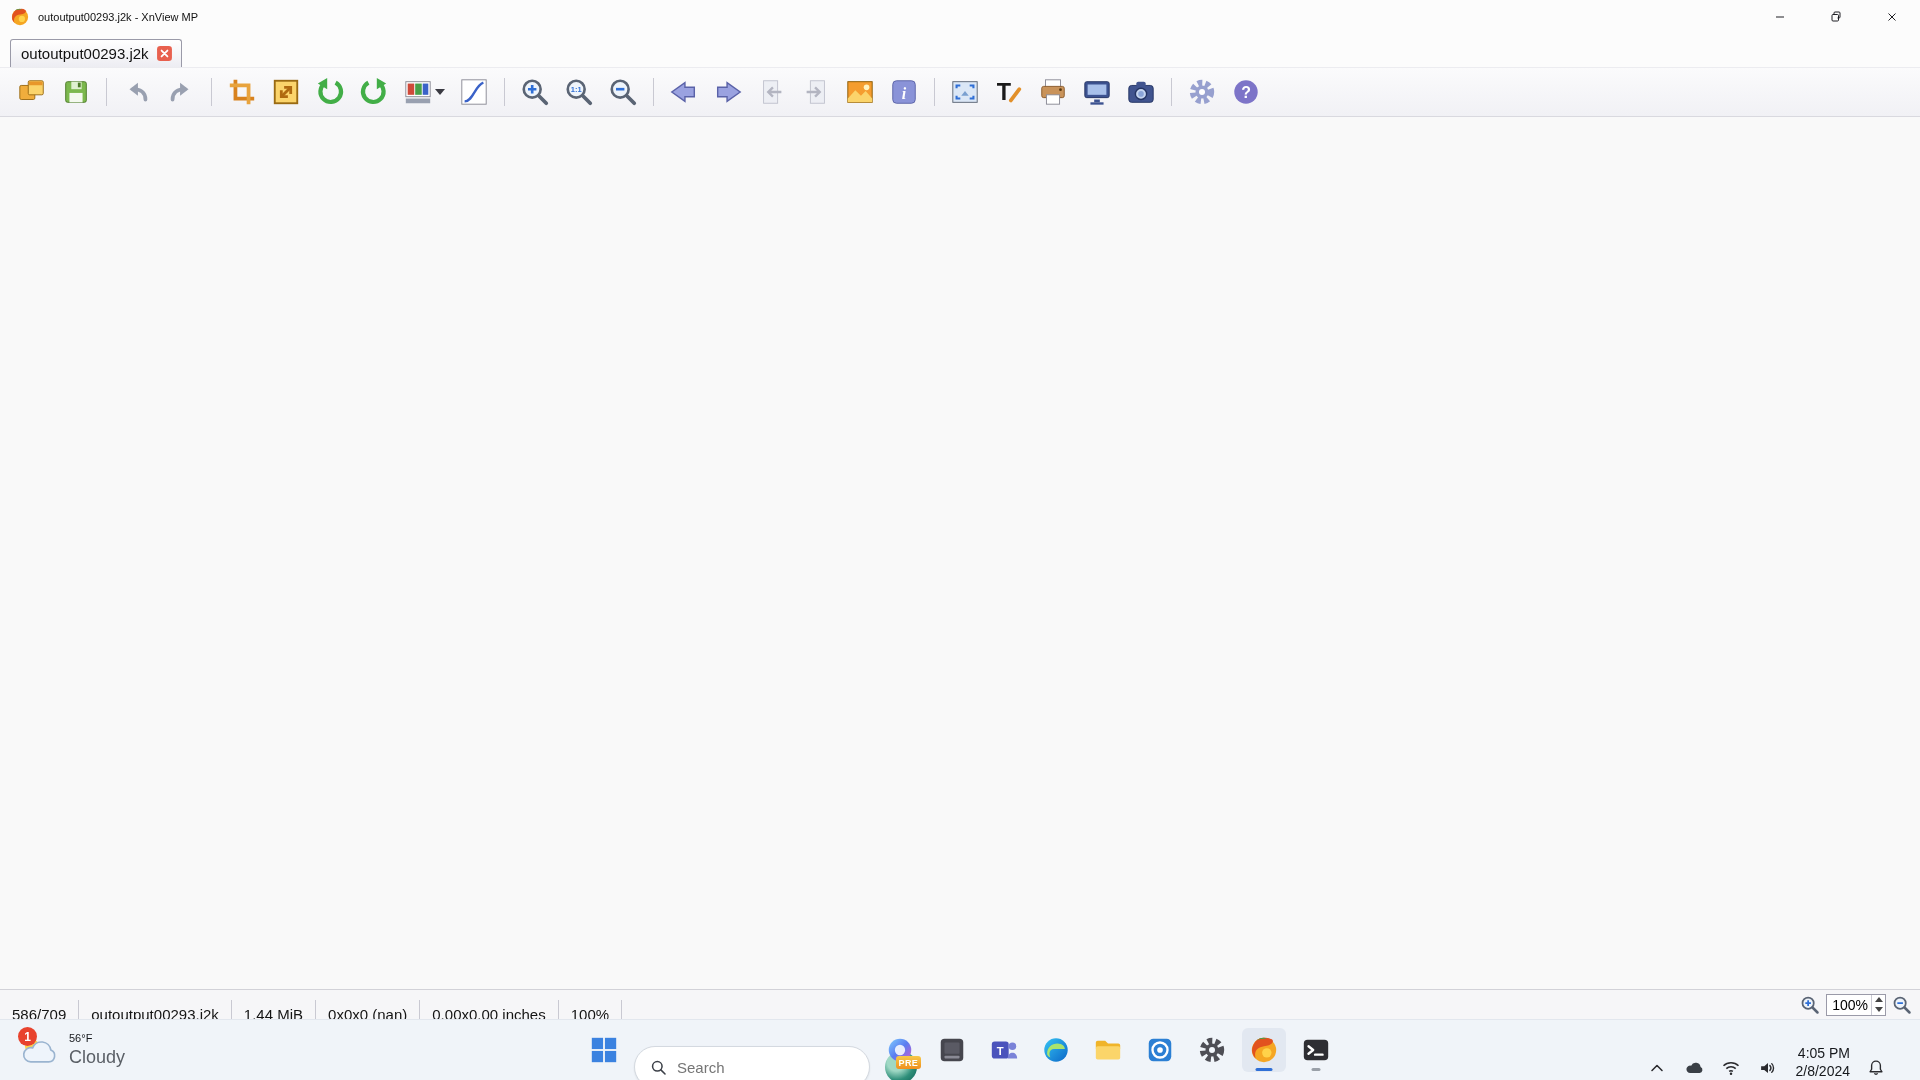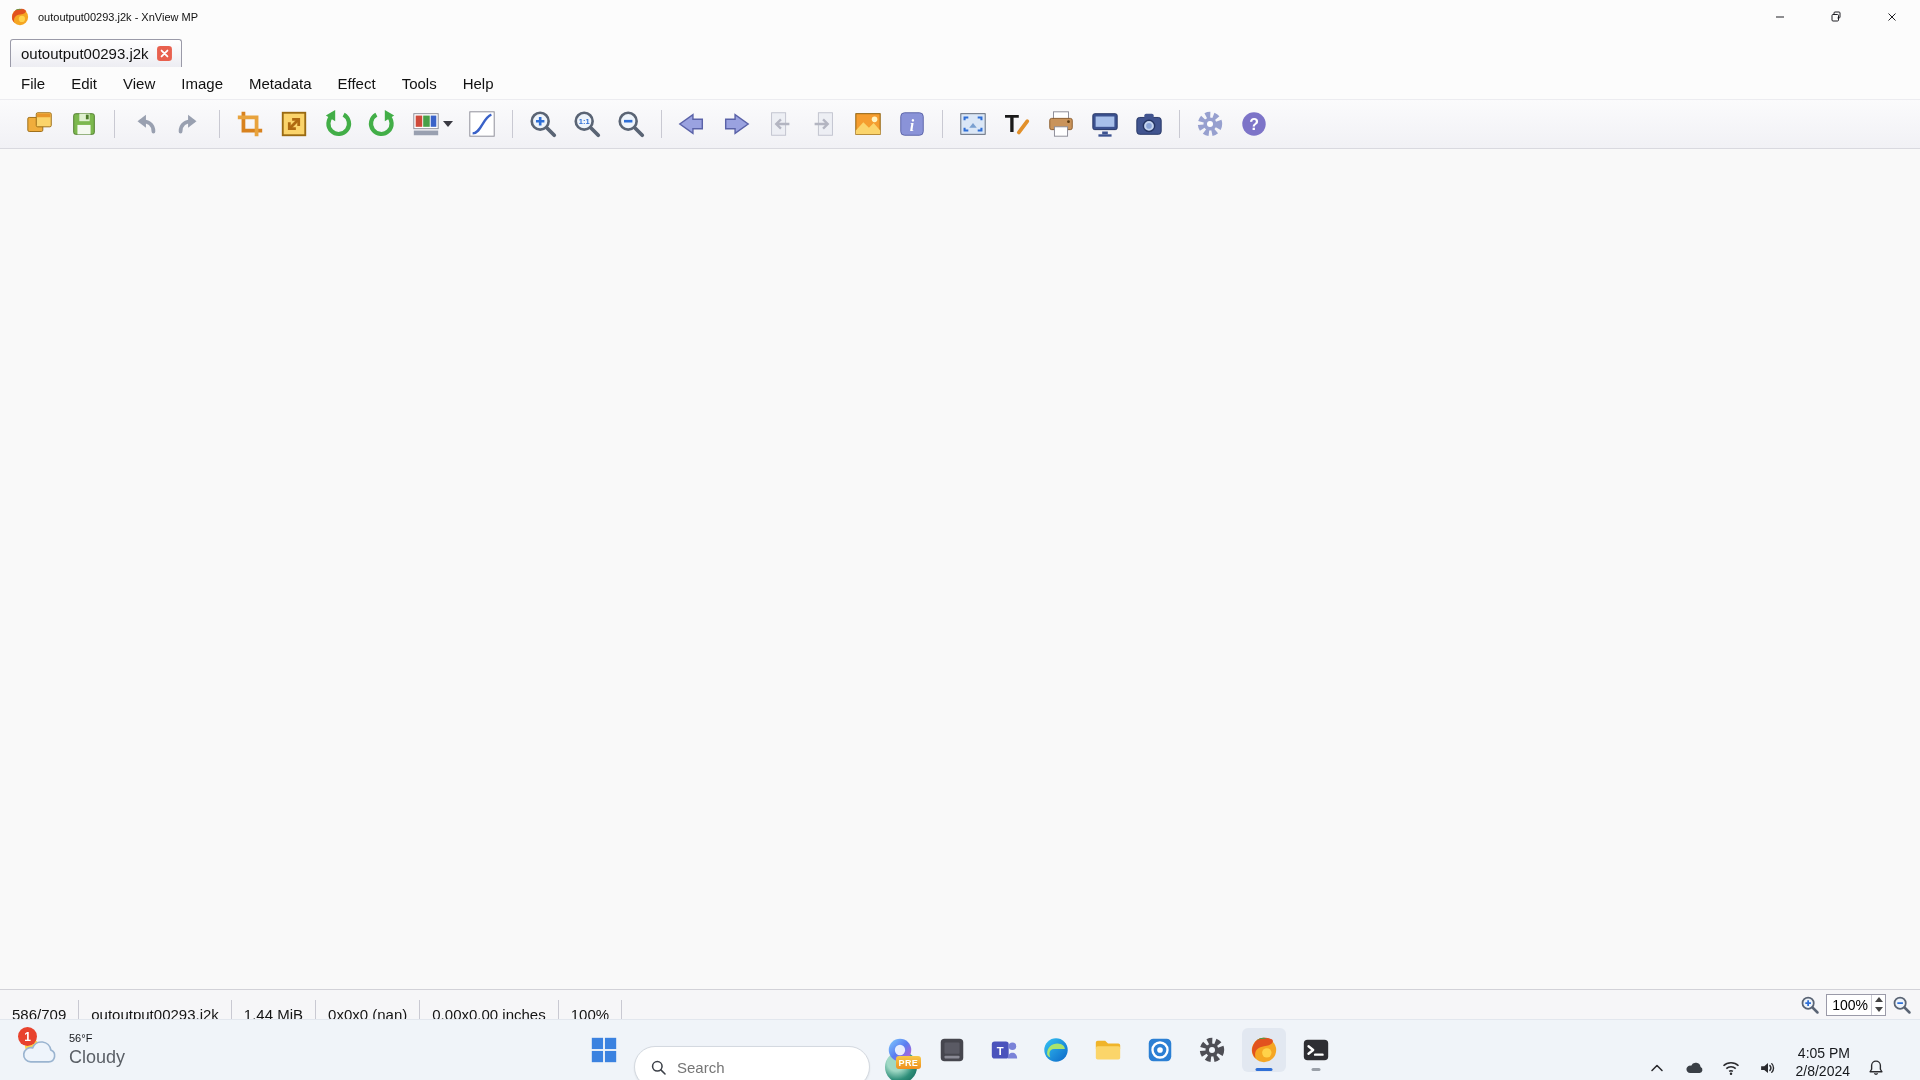--- a/index.html
+++ b/index.html
@@ -137,16 +137,6 @@
       </div>
     </div>
 
-    <div class="menubar">
-        <div class="menu-item">File</div>
-        <div class="menu-item">Edit</div>
-        <div class="menu-item">View</div>
-        <div class="menu-item">Image</div>
-        <div class="menu-item">Metadata</div>
-        <div class="menu-item">Effect</div>
-        <div class="menu-item">Tools</div>
-        <div class="menu-item">Help</div>
-      </div>
 
     <div class="toolbar">
         <div class="tool-btn">

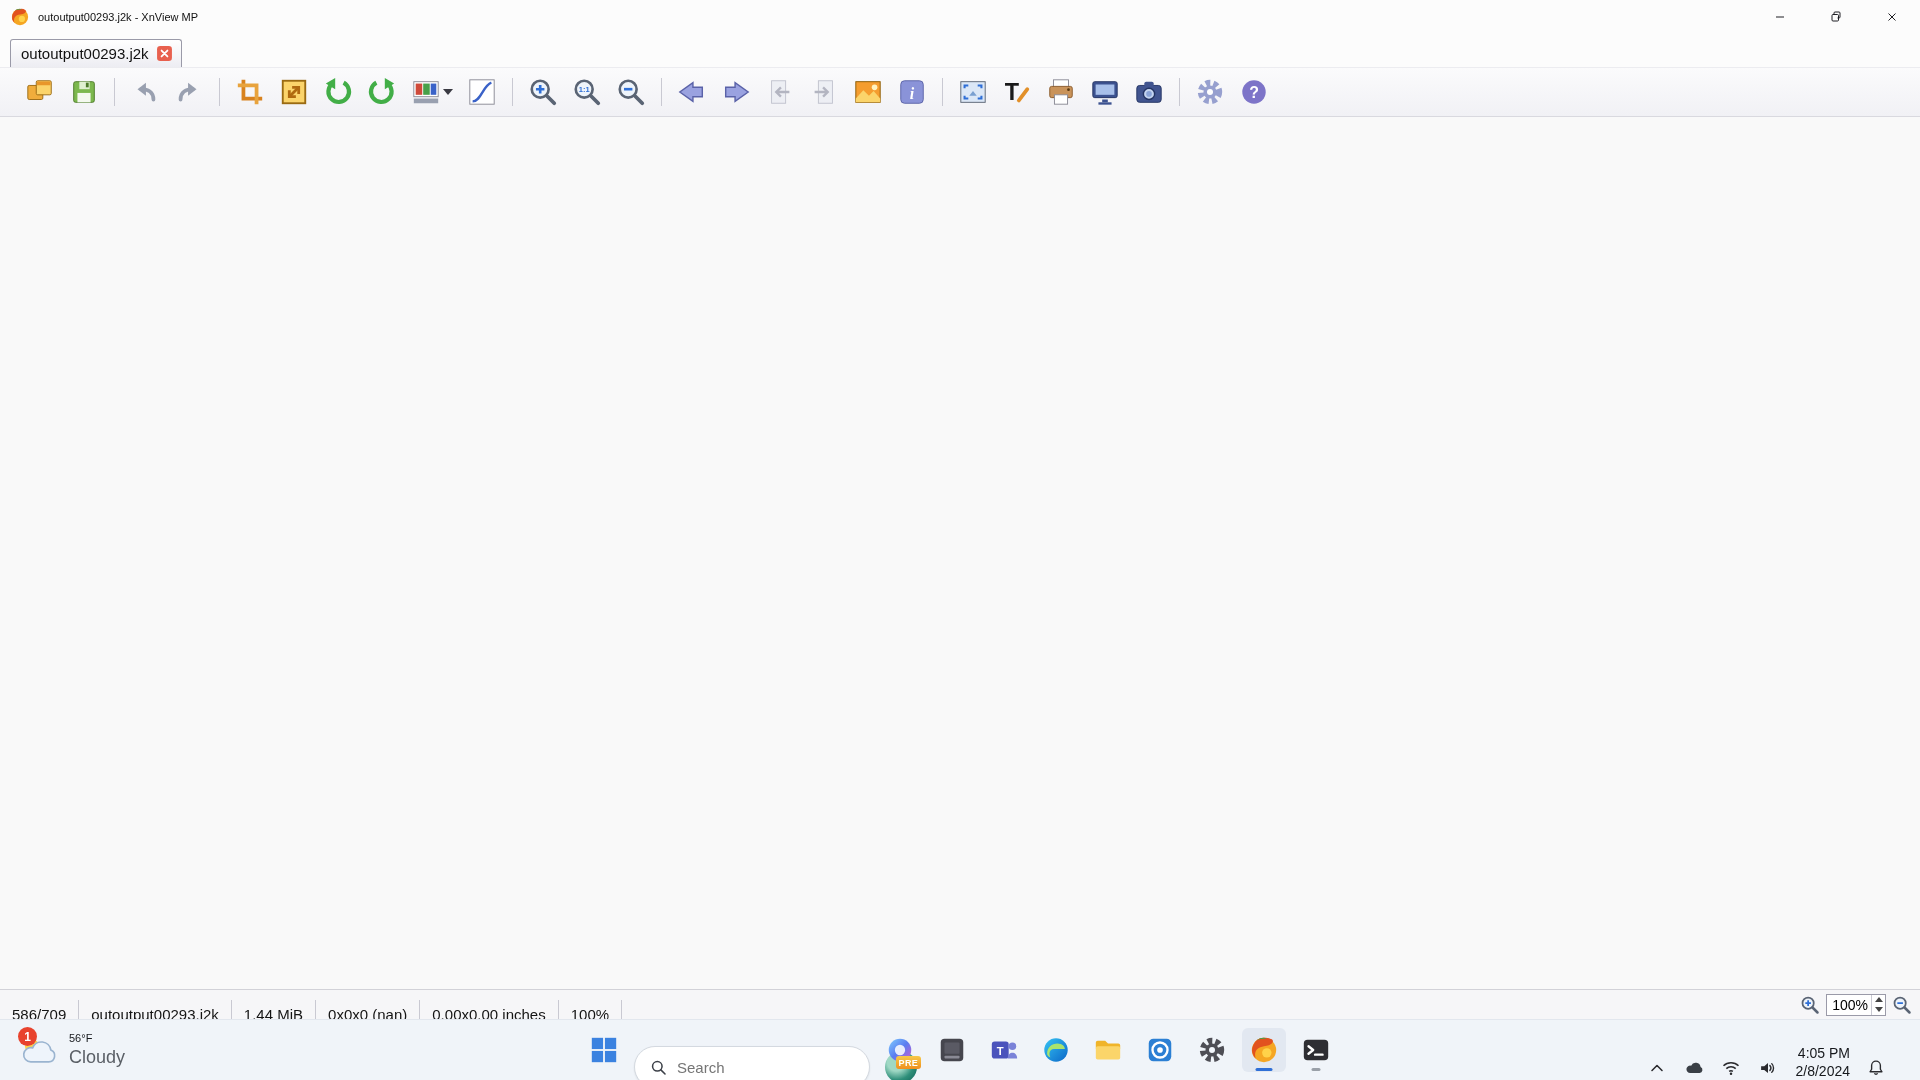--- a/index.html
+++ b/index.html
@@ -31,7 +31,7 @@
   .menubar{height:32px;display:flex;align-items:center;padding-left:8px;background:#fcfcfc;flex:0 0 auto;}
   .menu-item{padding:0 13px;font-size:15px;height:100%;display:flex;align-items:center;color:#111;}
 
-  .toolbar{height:50px;display:flex;align-items:center;gap:4px;padding-left:20px;
+  .toolbar{height:50px;display:flex;align-items:center;gap:4px;padding-left:12px;
            background:linear-gradient(#fbfbfc,#f1f1f5);border-top:1px solid #ececf0;
            border-bottom:1px solid #d9d9df;flex:0 0 auto;}
   .tool-btn{width:40px;height:40px;display:flex;align-items:center;justify-content:center;border-radius:3px;}

